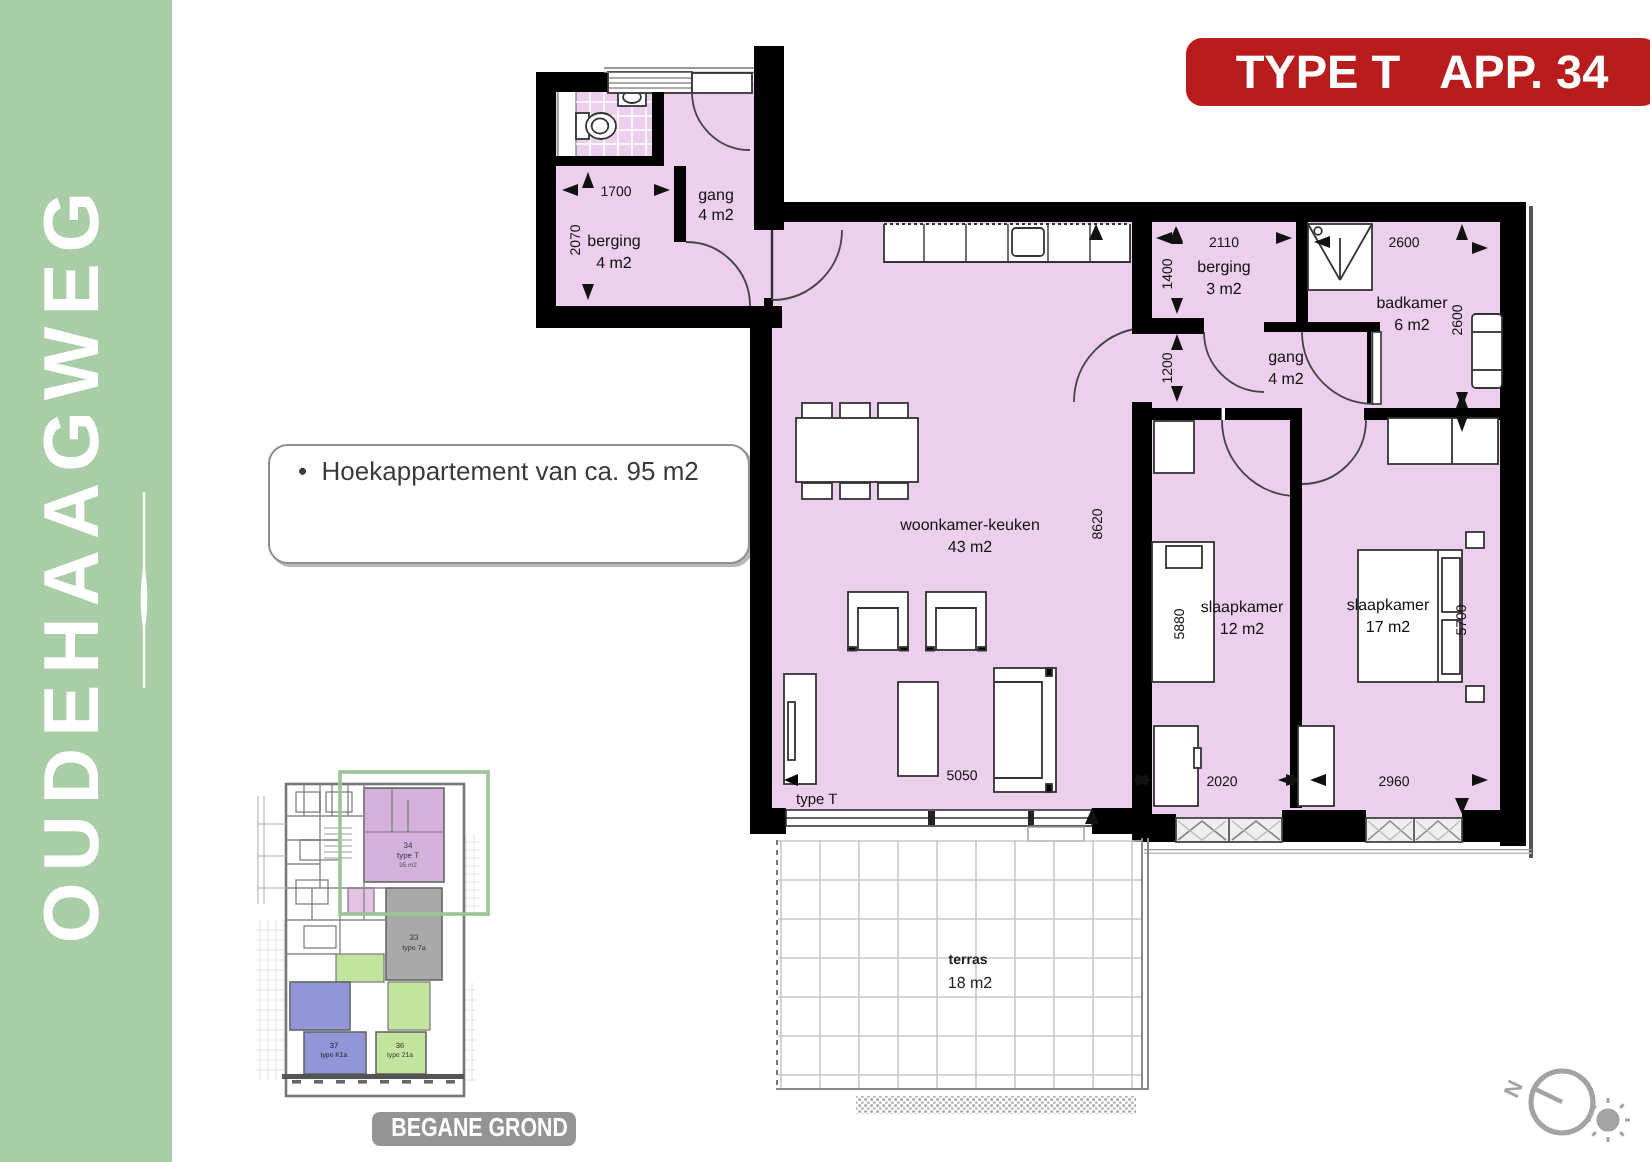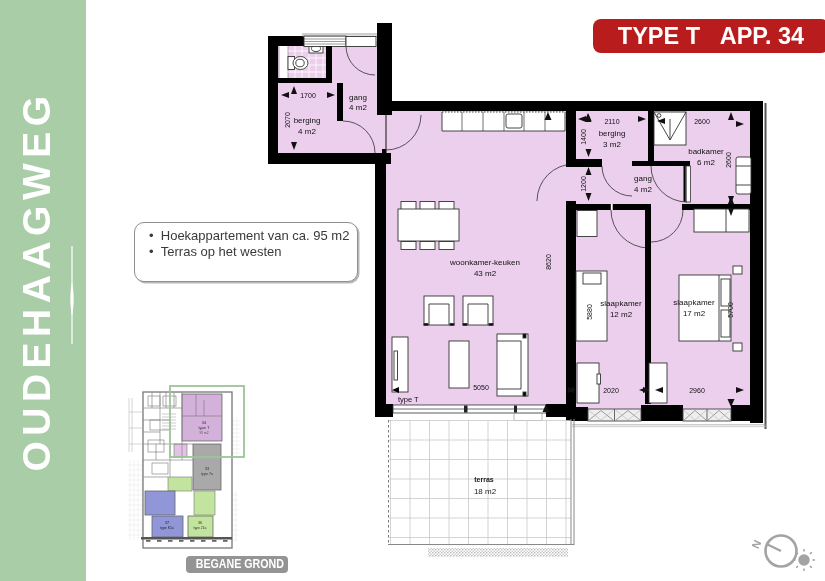--- a/index.html
+++ b/index.html
@@ -20,7 +20,7 @@
 
 <div class="abs" style="left:593px;top:19px;width:236px;height:34px;background:#b91c1c;border-radius:8px;color:#fff;font-weight:bold;font-size:23.5px;text-align:center;line-height:34px;">TYPE&nbsp;T&nbsp;&nbsp;&nbsp;APP.&nbsp;34</div>
 
-<div class="abs" style="left:134px;top:222px;width:208px;height:53px;border:1.6px solid #8f8f8f;border-radius:10px;box-shadow:1.5px 1.5px 0 #b8b8b8;background:#fff;color:#3a3a3a;font-size:13px;padding:5px 0 0 14px;white-space:nowrap;">
+<div class="abs" style="left:134px;top:222px;width:208px;height:53px;border:1.6px solid #8f8f8f;border-radius:10px;box-shadow:1.5px 1.5px 0 #b8b8b8;background:#fff;color:#3a3a3a;font-size:13px;padding:5px 17px 0 14px;white-space:nowrap;">
 <div style="height:15.5px;">•&nbsp;&nbsp;Hoekappartement van ca. 95 m2</div>
 <div style="height:15.5px;">•&nbsp;&nbsp;Terras op het westen</div>
 </div>

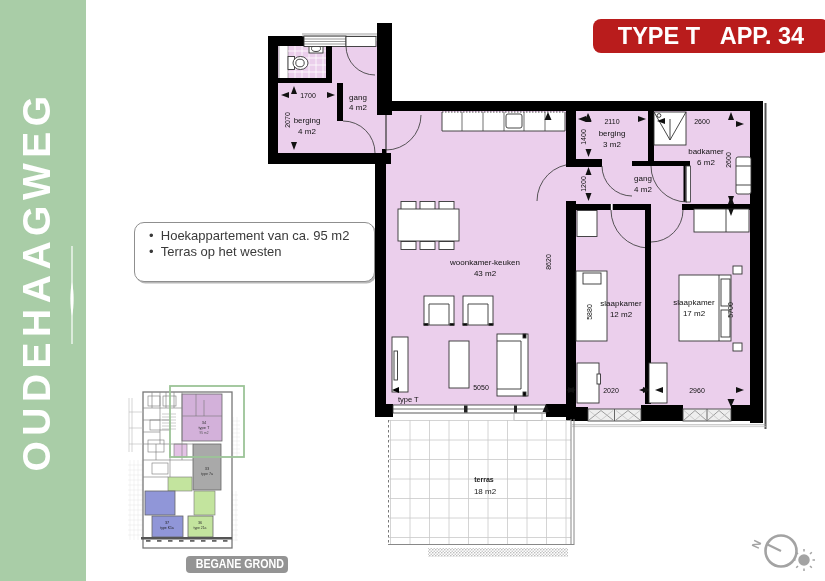--- a/index.html
+++ b/index.html
@@ -22,7 +22,6 @@
 
 <div class="abs" style="left:134px;top:222px;width:208px;height:53px;border:1.6px solid #8f8f8f;border-radius:10px;box-shadow:1.5px 1.5px 0 #b8b8b8;background:#fff;color:#3a3a3a;font-size:13px;padding:5px 17px 0 14px;white-space:nowrap;">
 <div style="height:15.5px;">•&nbsp;&nbsp;Hoekappartement van ca. 95 m2</div>
-<div style="height:15.5px;">•&nbsp;&nbsp;Terras op het westen</div>
 </div>
 
 <svg class="abs" style="left:0;top:0;" width="825" height="581" viewBox="0 0 825 581">

